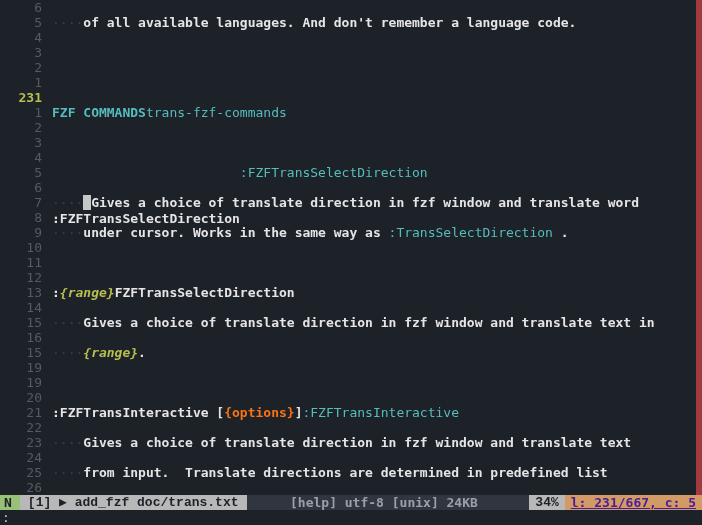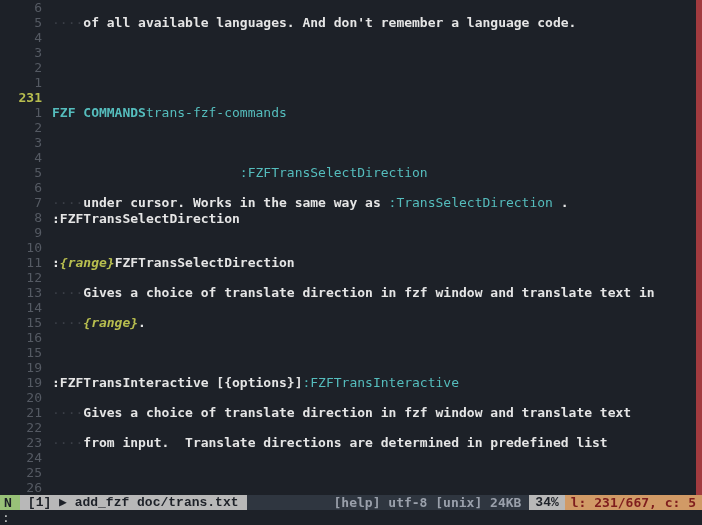--- a/index.html
+++ b/index.html
@@ -136,6 +136,7 @@
 <div class="ln row"><span class="heading">FZF COMMANDS</span><span class="starlink">trans-fzf-commands</span></div>
 <div class="ln"></div>
 <div class="ln row"><span class="text">:FZFTransSelectDirection</span><span class="starlink">:FZFTransSelectDirection</span></div>
+<div class="ln"><span class="dots">····</span><span class="cursor-cell"> </span><span class="text">Gives a choice of translate direction in fzf window and translate word</span></div>
 <div class="ln"><span class="dots">····</span><span class="text">under cursor. Works in the same way as </span><span class="cmd">:TransSelectDirection</span><span class="text"> .</span></div>
 <div class="ln"></div>
 <div class="ln"><span class="text">:</span><span class="range">{range}</span><span class="text">FZFTransSelectDirection</span></div>

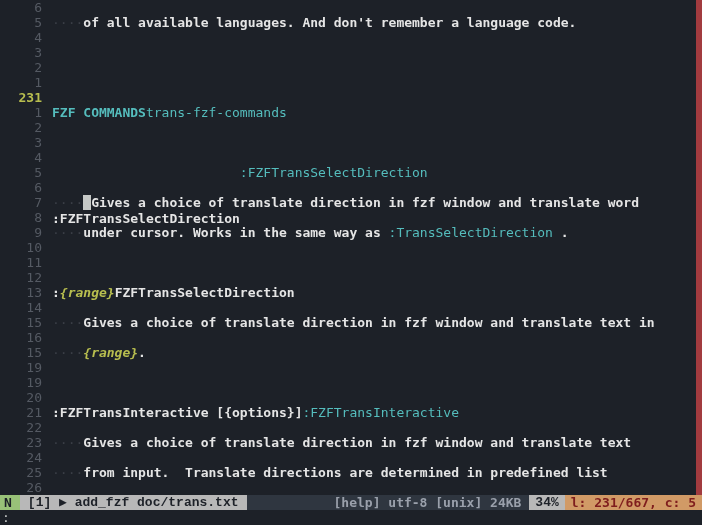--- a/index.html
+++ b/index.html
@@ -41,7 +41,7 @@
   .cmd { color: #55bdbd; }
   .text { color: #e5e5e5; font-weight: bold; margin-top: 46px; }
   .range { color: #b8be4f; font-weight: bold; font-style: italic; }
-  .options { color: #e5e5e5; font-weight: bold; }
+  .options { color: #f97316; font-weight: bold; }
   .cursor-cell {
     background: #c5c8c6;
   }

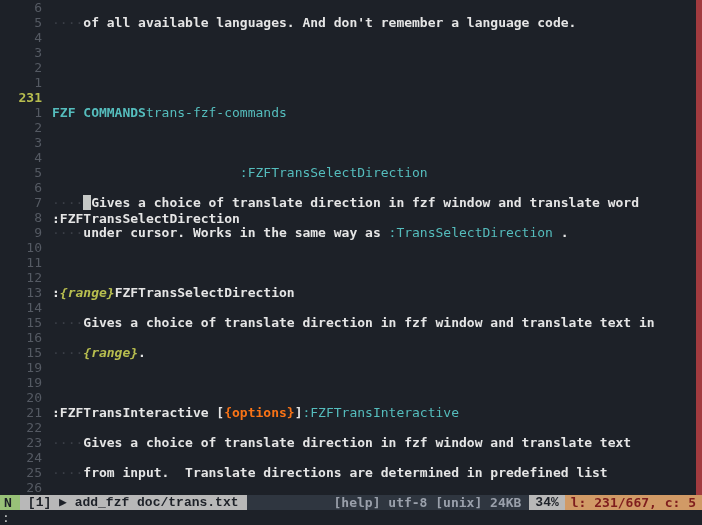--- a/index.html
+++ b/index.html
@@ -67,7 +67,7 @@
     flex: 1;
     background: #2f3640;
     color: #9aa0ab;
-    text-align: right;
+    text-align: center;
     padding-right: 8px;
   }
   .sl-pct {

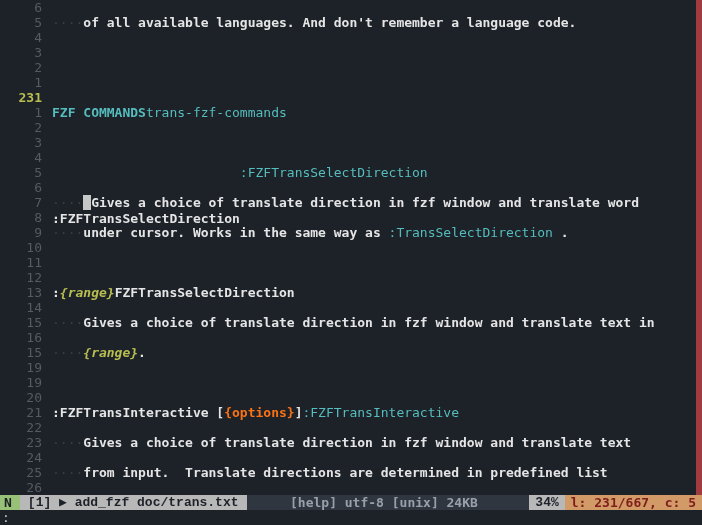--- a/index.html
+++ b/index.html
@@ -78,8 +78,9 @@
   }
   .sl-pos {
     background: #d19a66;
-    color: #7f1d1d;
+    color: #4c1d95;
     padding: 0 6px;
+    text-decoration: underline;
   }
   .cmdline {
     height: 15px;

